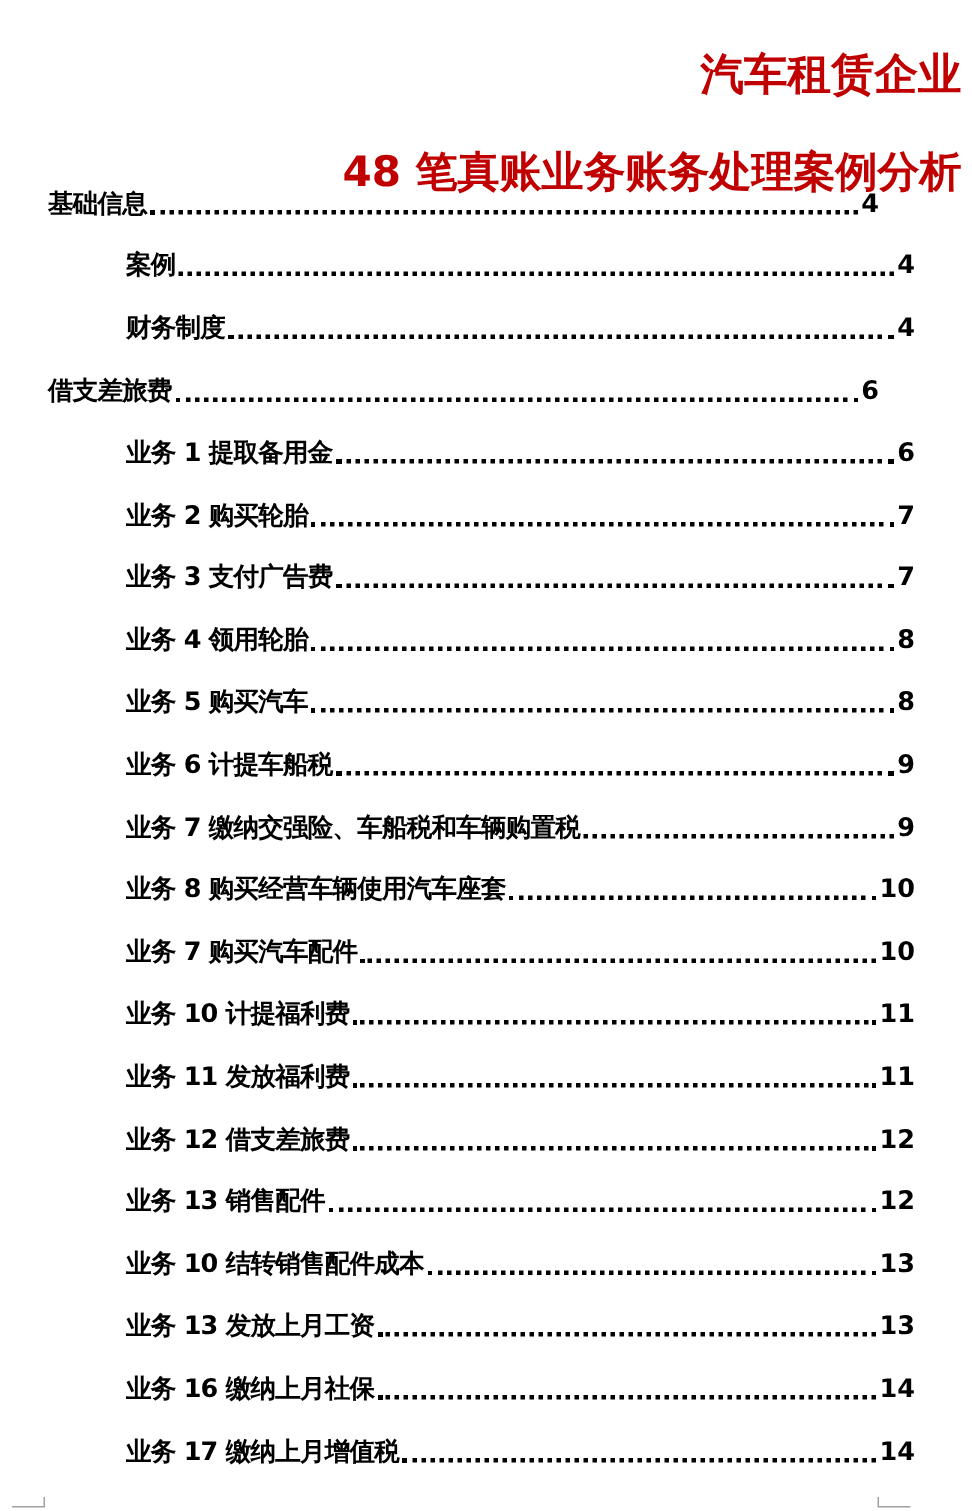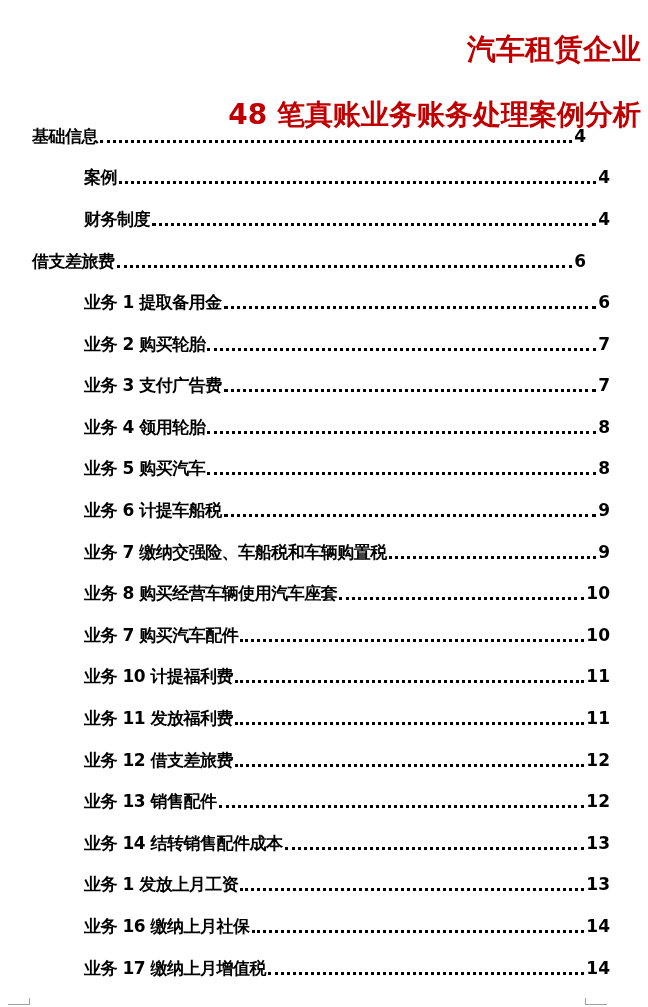--- a/index.html
+++ b/index.html
@@ -194,7 +194,7 @@
     <span class="toc-page">12</span>
   </a>
   <a class="toc-entry level-2" style="top:707px">
-    <span class="toc-label">业务 14 结转销售配件成本</span>
+    <span class="toc-label">业务 10 结转销售配件成本</span>
     <span class="toc-leader"></span>
     <span class="toc-page">13</span>
   </a>

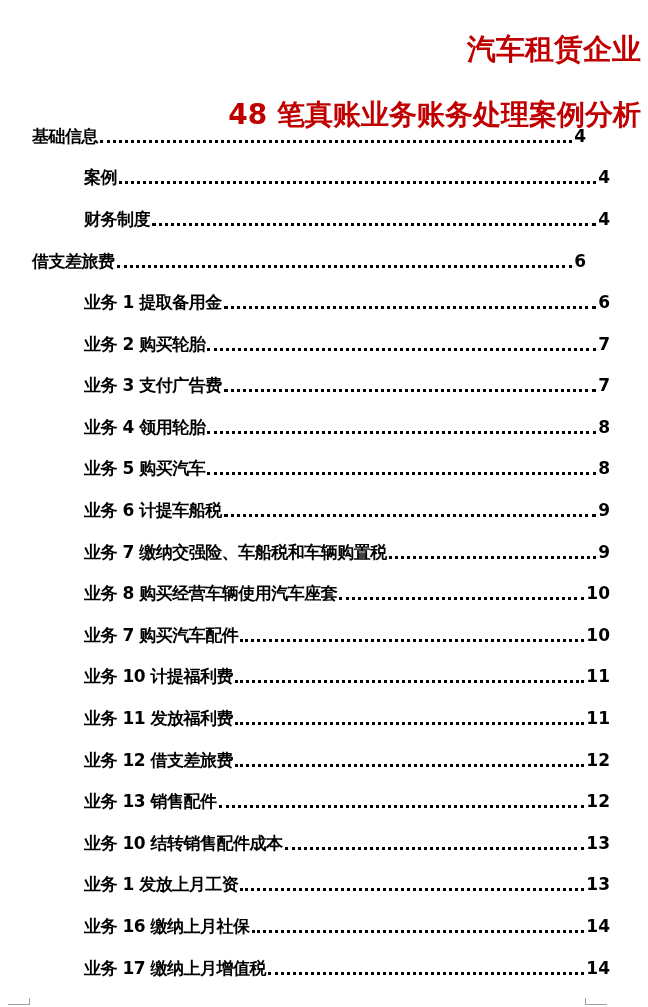--- a/index.html
+++ b/index.html
@@ -199,7 +199,7 @@
     <span class="toc-page">13</span>
   </a>
   <a class="toc-entry level-2" style="top:748px">
-    <span class="toc-label">业务 1 发放上月工资</span>
+    <span class="toc-label">业务 13 发放上月工资</span>
     <span class="toc-leader"></span>
     <span class="toc-page">13</span>
   </a>

